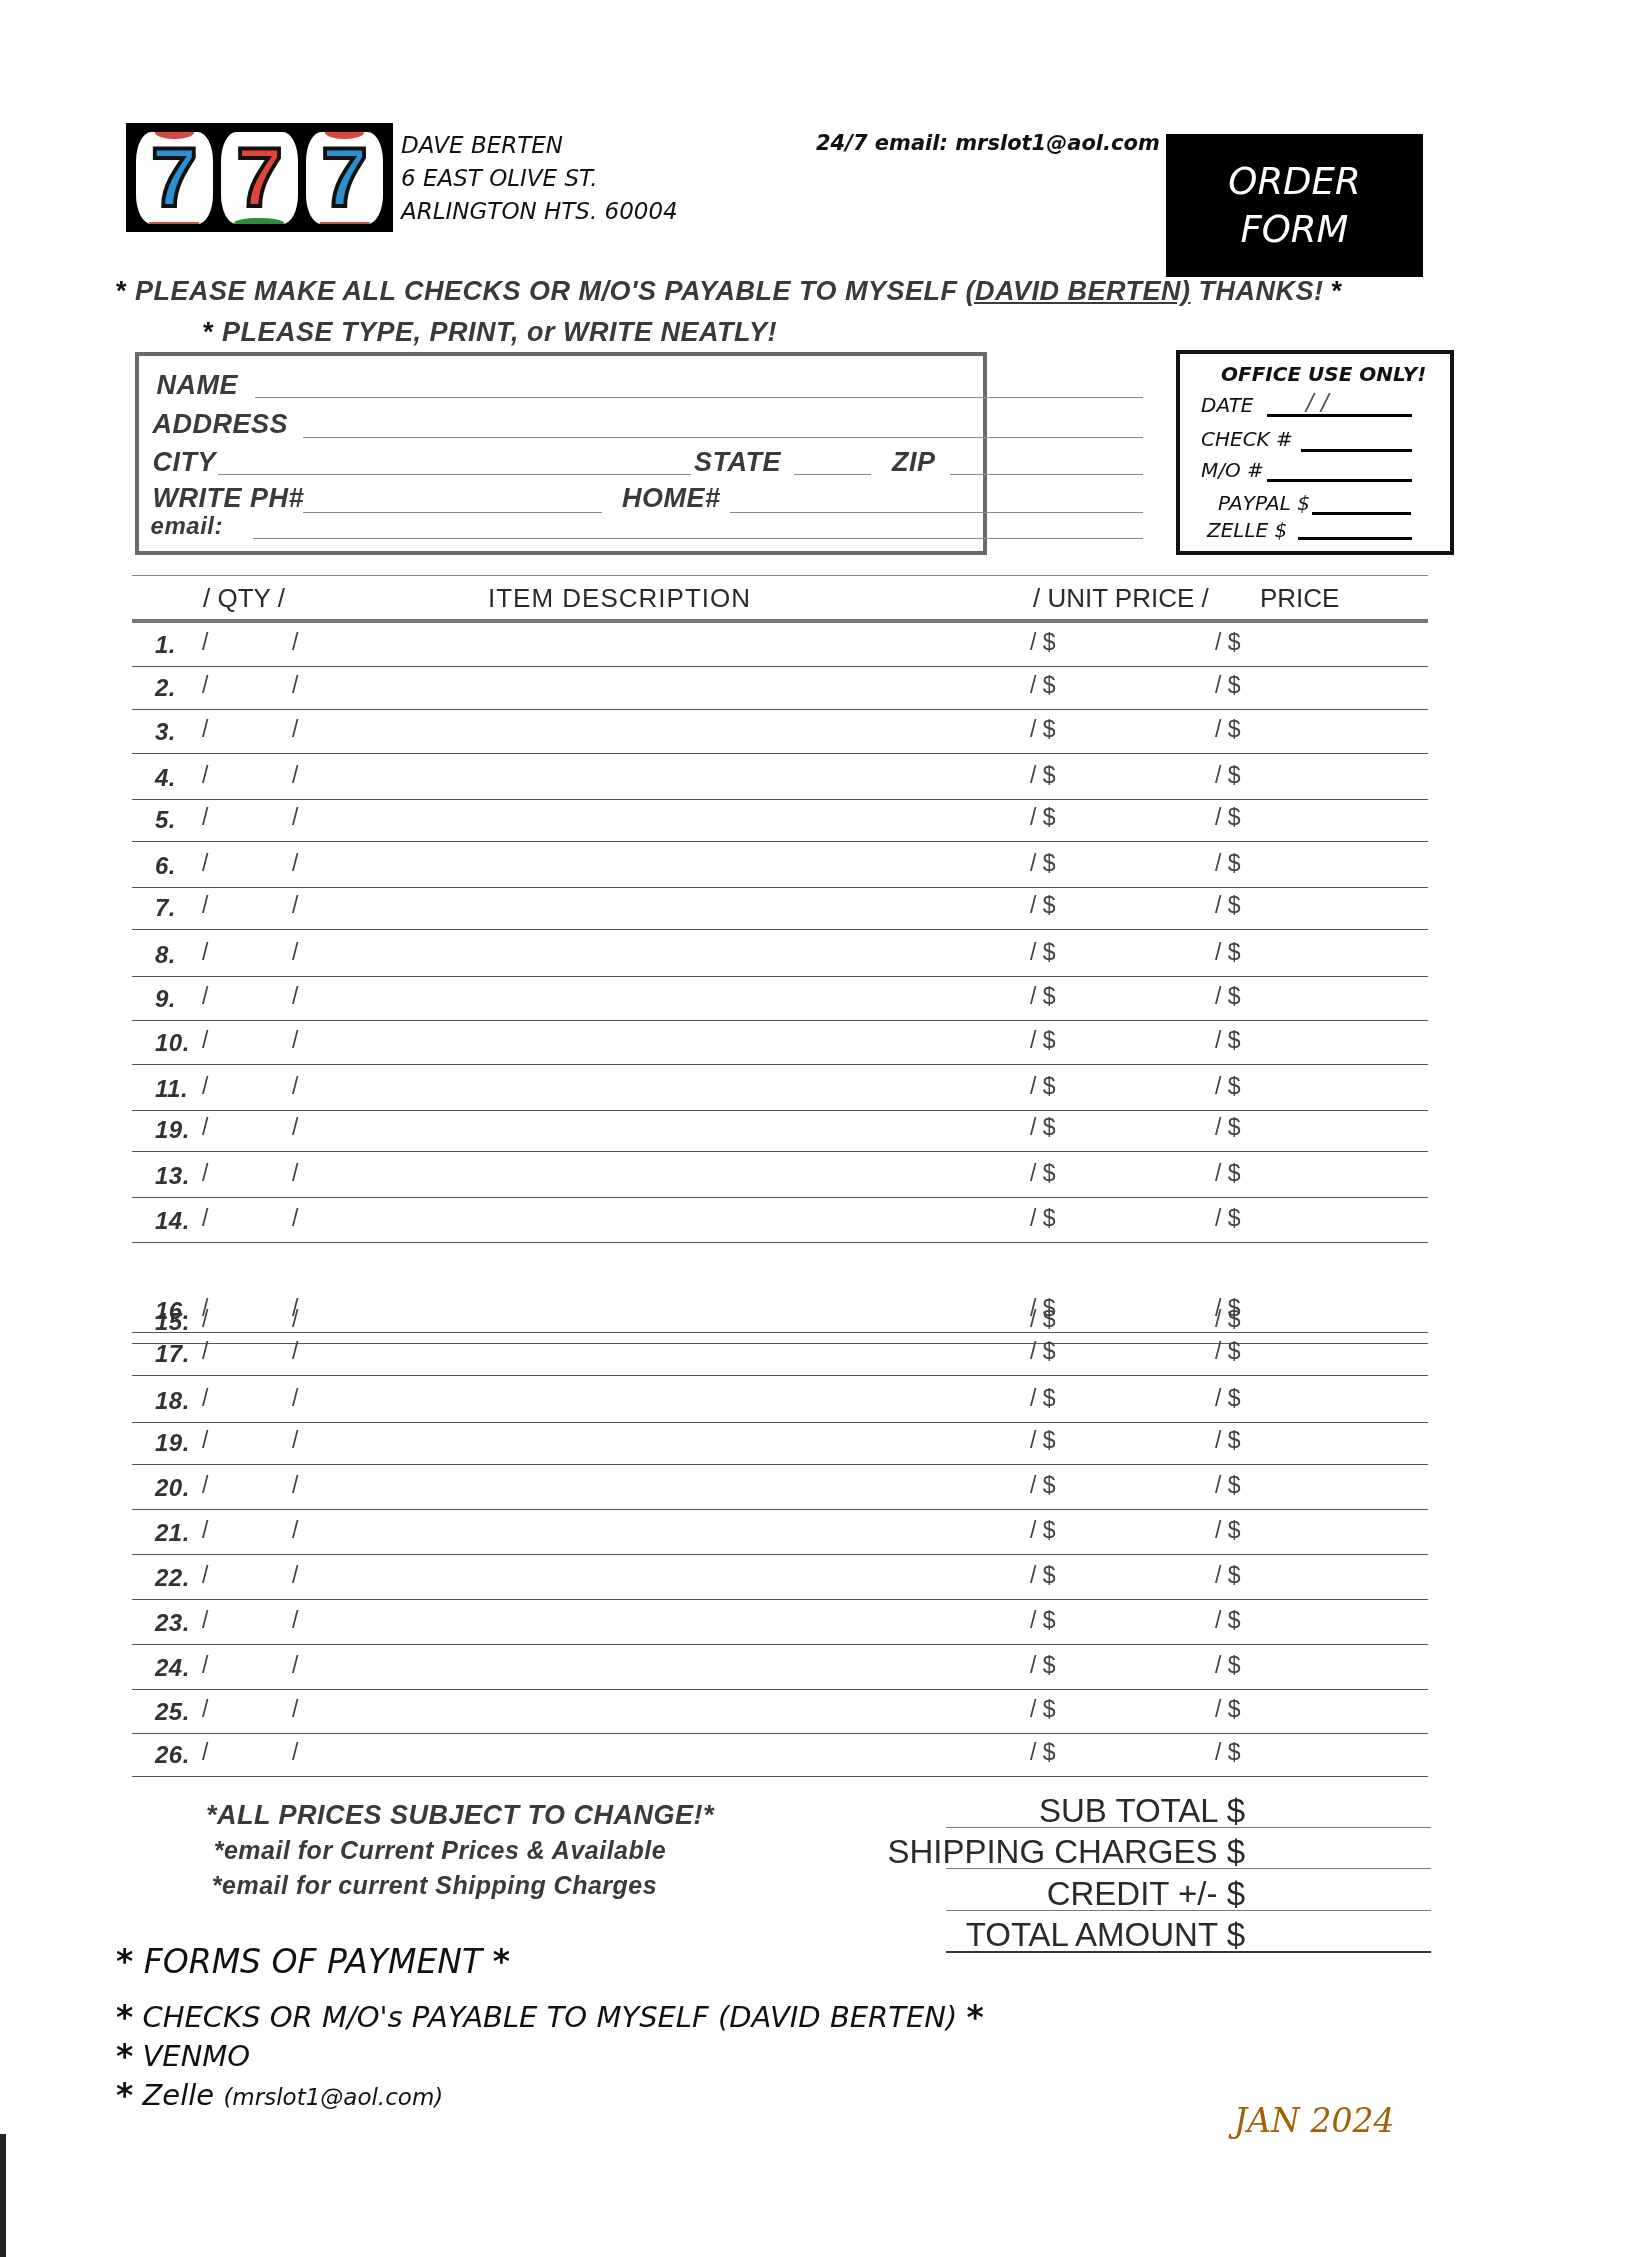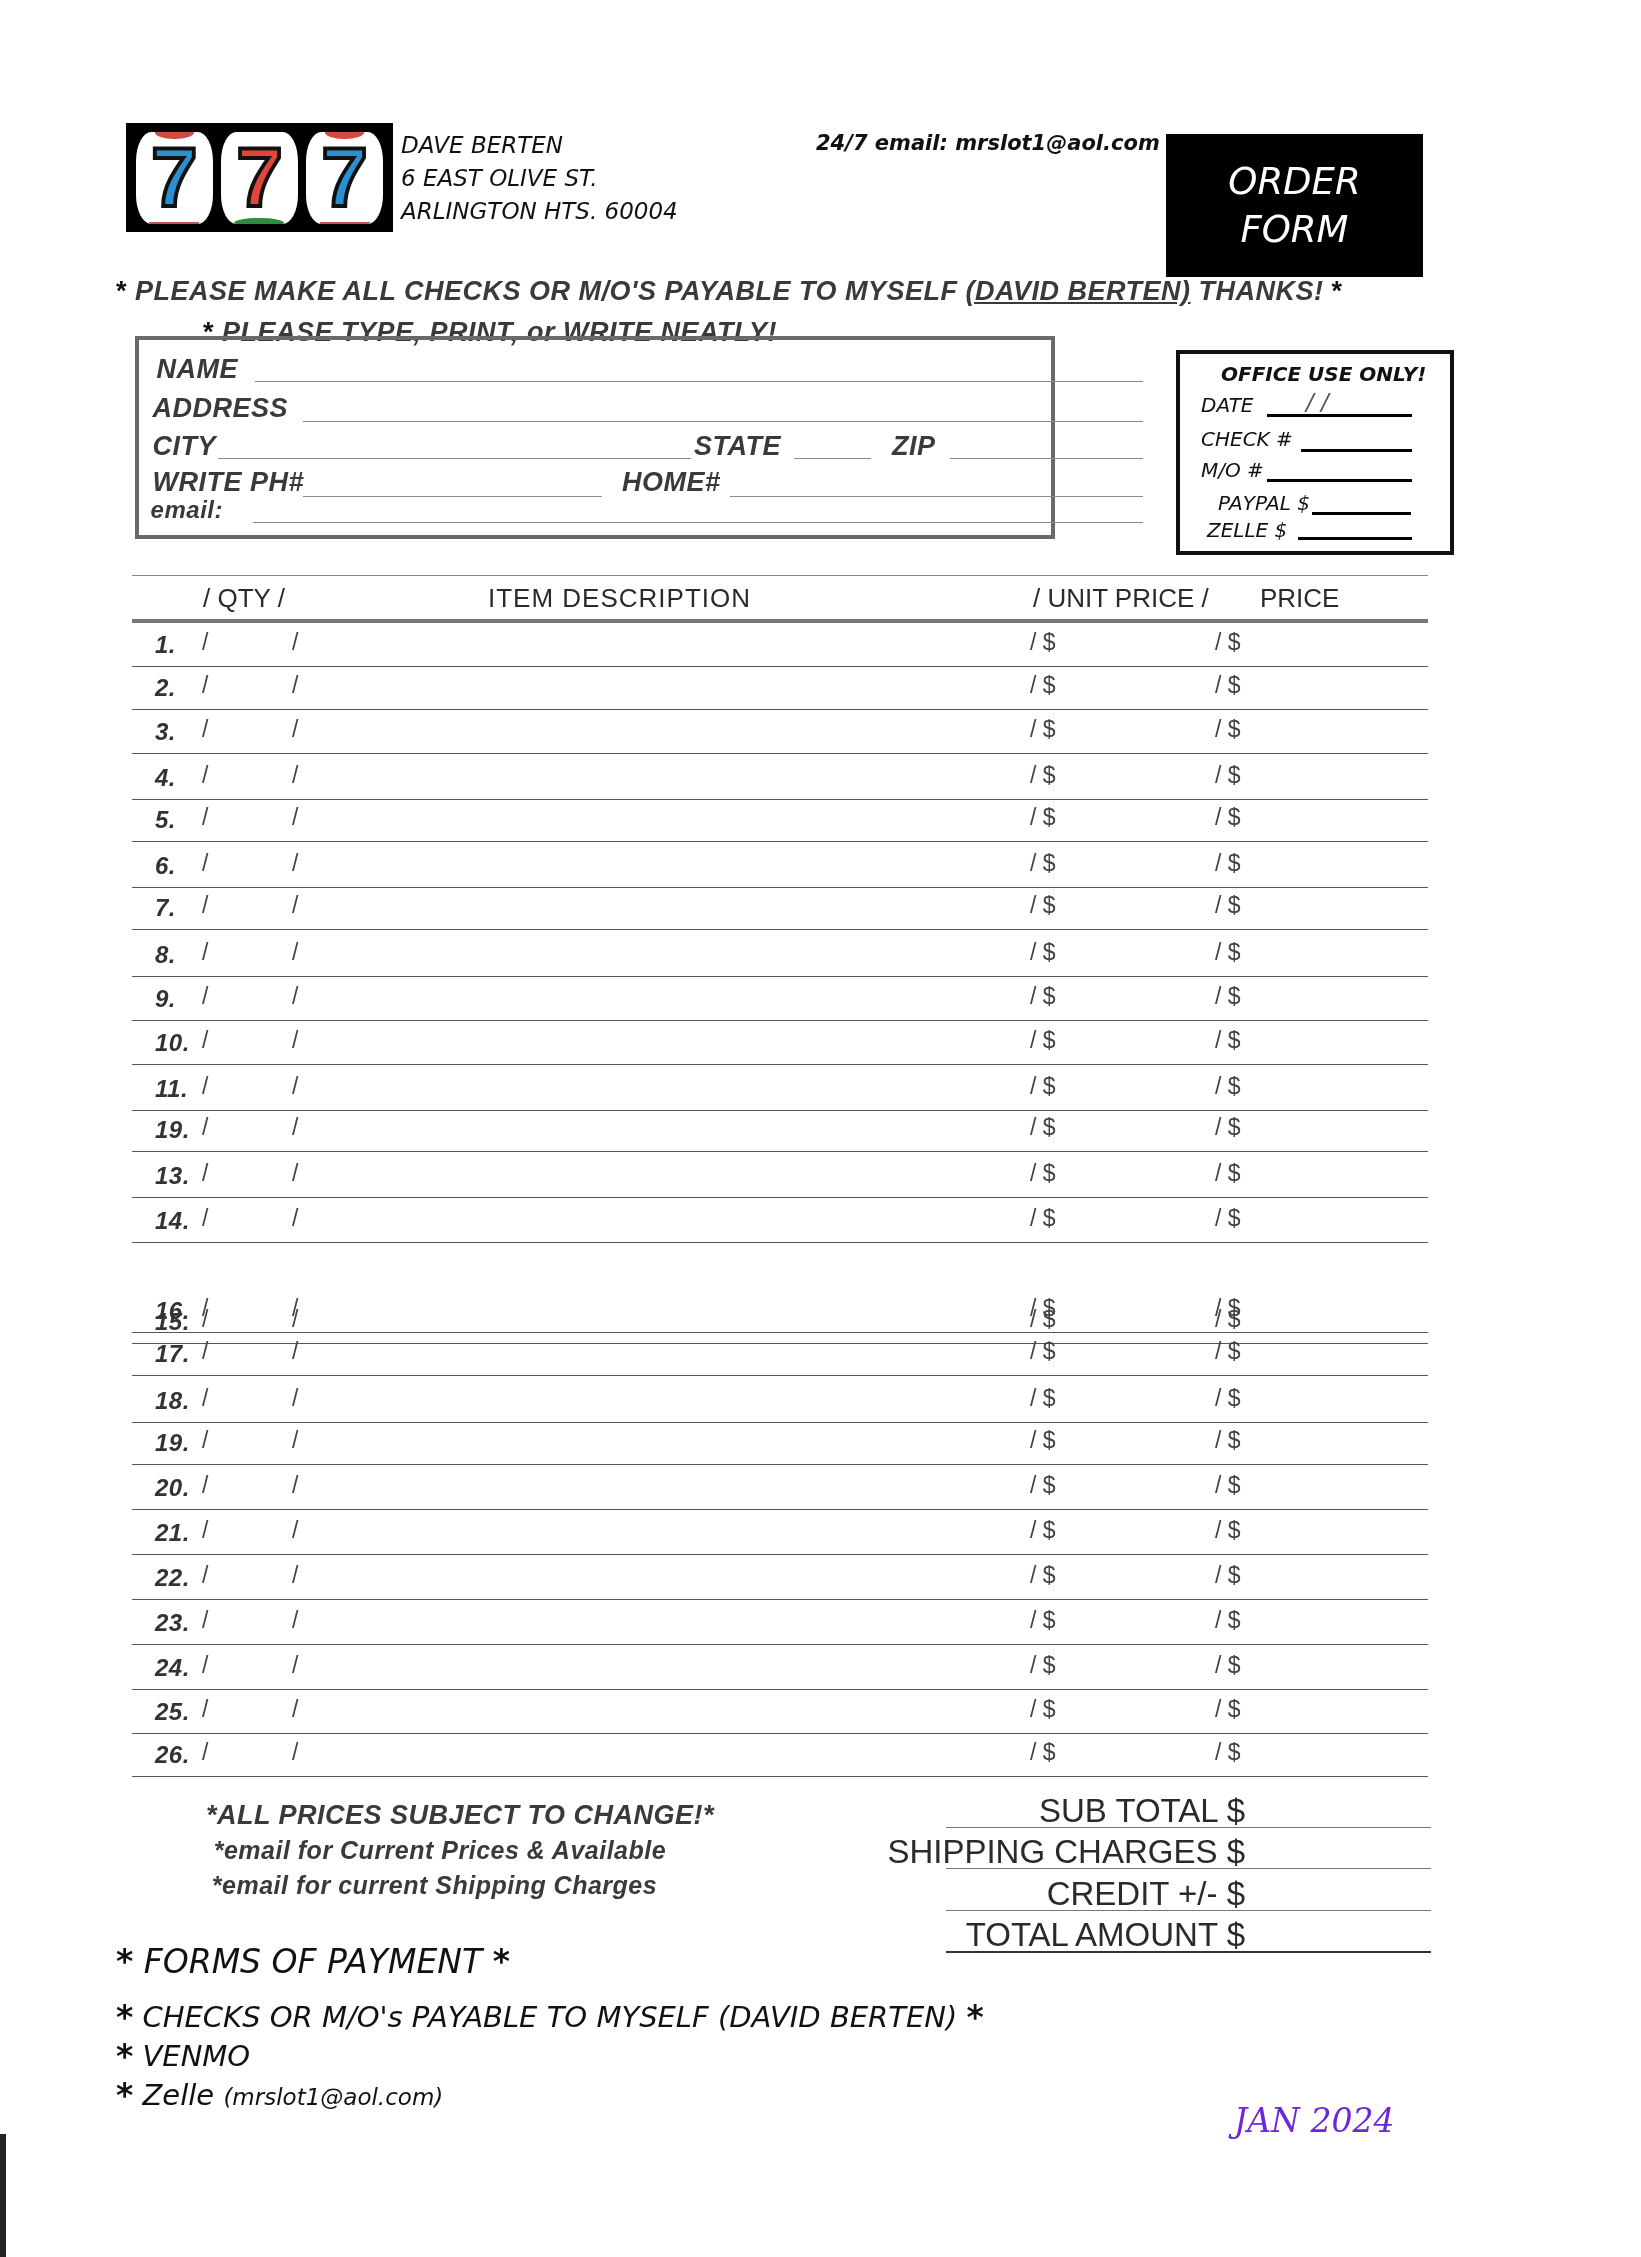--- a/index.html
+++ b/index.html
@@ -24,7 +24,7 @@
   .star { color:#111; font-style:normal; font-weight:bold; }
 
   
-  #cust-box { position:absolute; left:135px; top:336px; width:920px; height:203px; border:4.8px solid #6a6a6a; box-sizing:border-box; }
+  #cust-box { position:absolute; left:135px; top:352px; width:852px; height:203px; border:4.8px solid #6a6a6a; box-sizing:border-box; }
   .cf { position:absolute; font-size:27px; }
   .uline { position:absolute; border-bottom:1.9px solid #8a8a8a; height:0; }
 

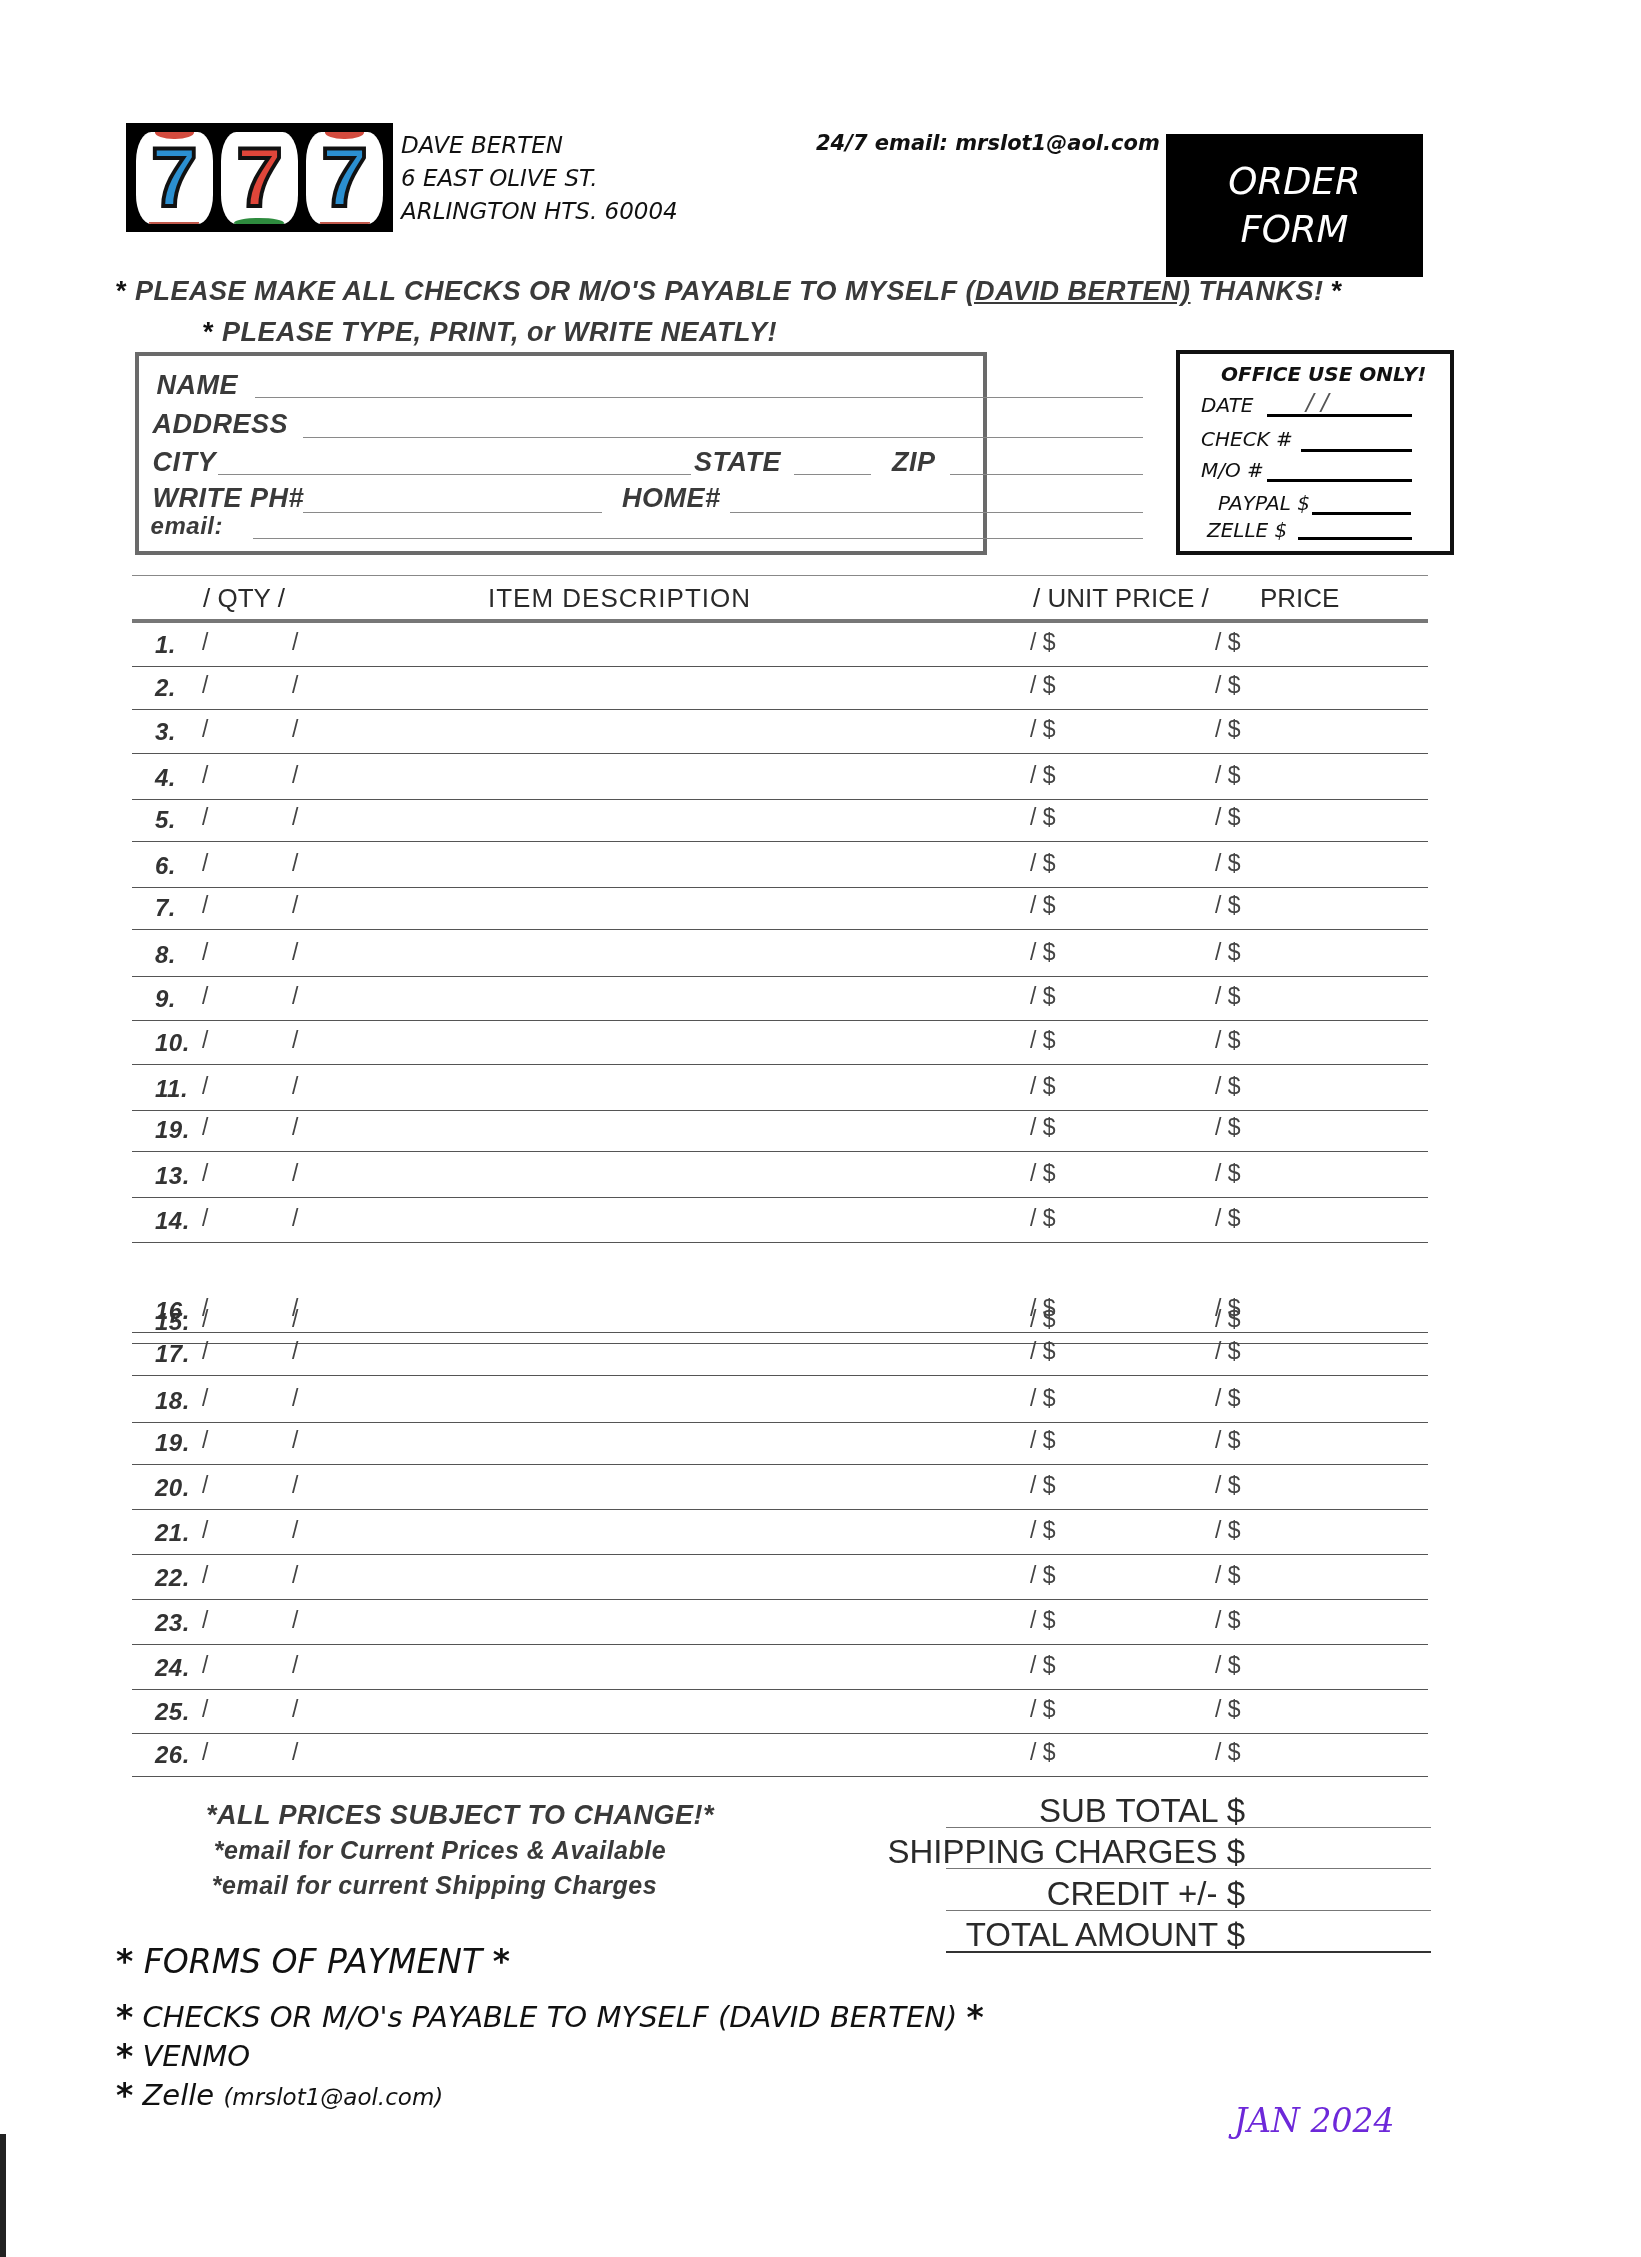--- a/index.html
+++ b/index.html
@@ -55,7 +55,7 @@
   .pay { font-size:29px; line-height:39px; white-space:nowrap; }
   .pay .star { font-size:33px; vertical-align:top; }
 
-  #date-stamp { position:absolute; left:1234px; top:2101px; font-family:"DejaVu Serif", serif; font-style:italic; font-size:33px; color:#6d28d9; }
+  #date-stamp { position:absolute; left:1234px; top:2101px; font-family:"DejaVu Serif", serif; font-style:italic; font-size:33px; color:#a16207; }
   #scan-edge { position:absolute; left:0; top:2134px; width:5.8px; height:124px; background:#222; }
 </style>
 </head>

